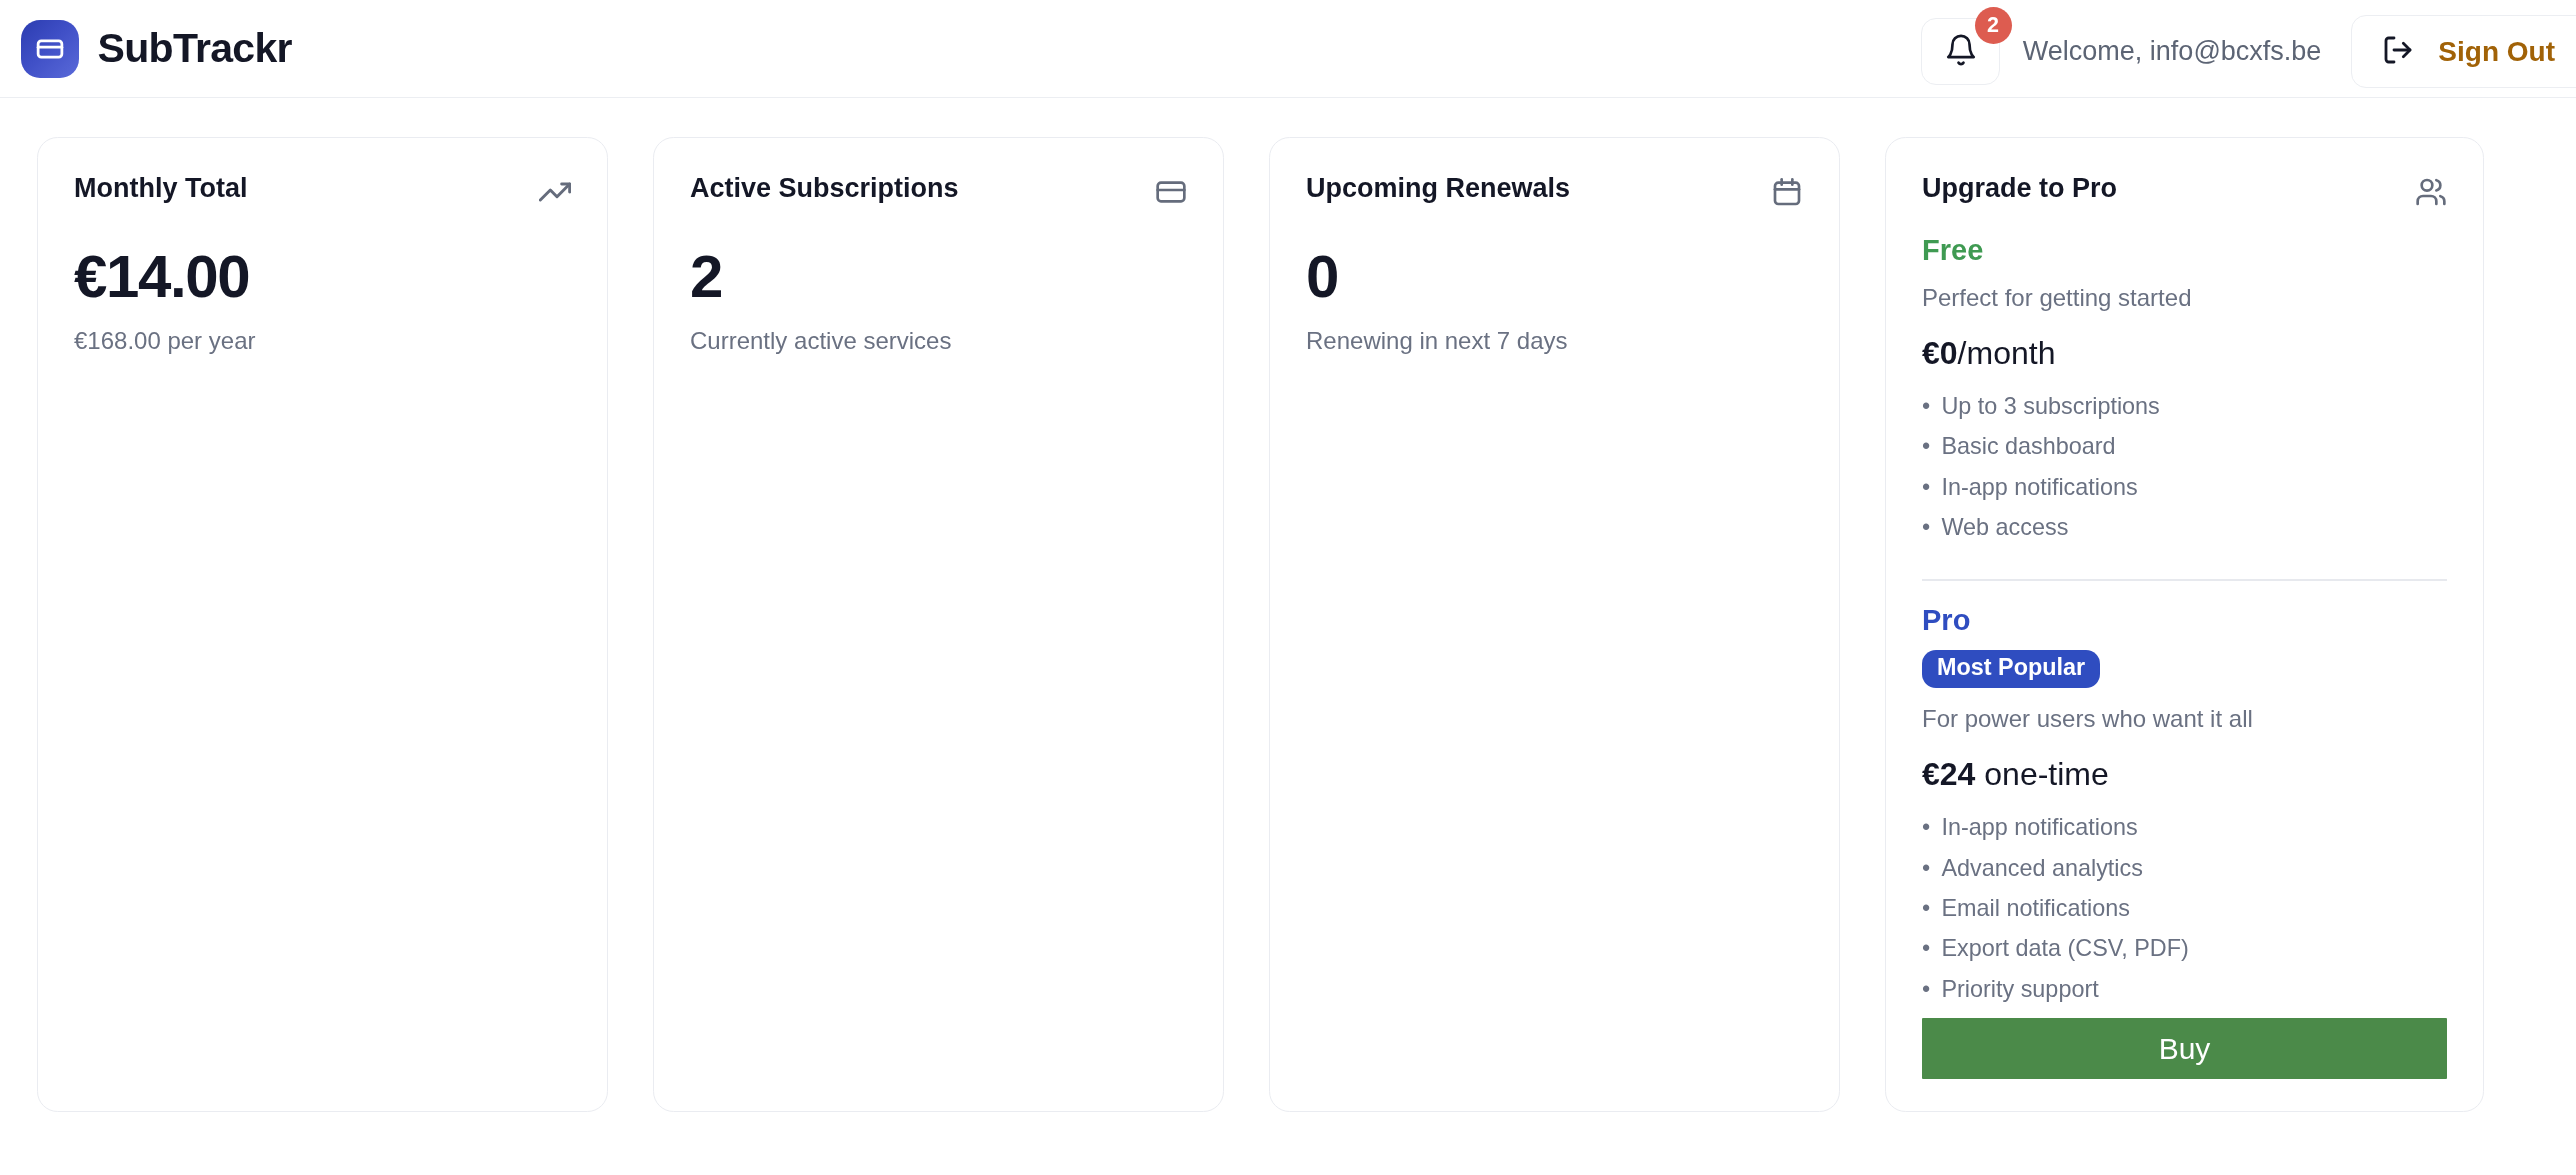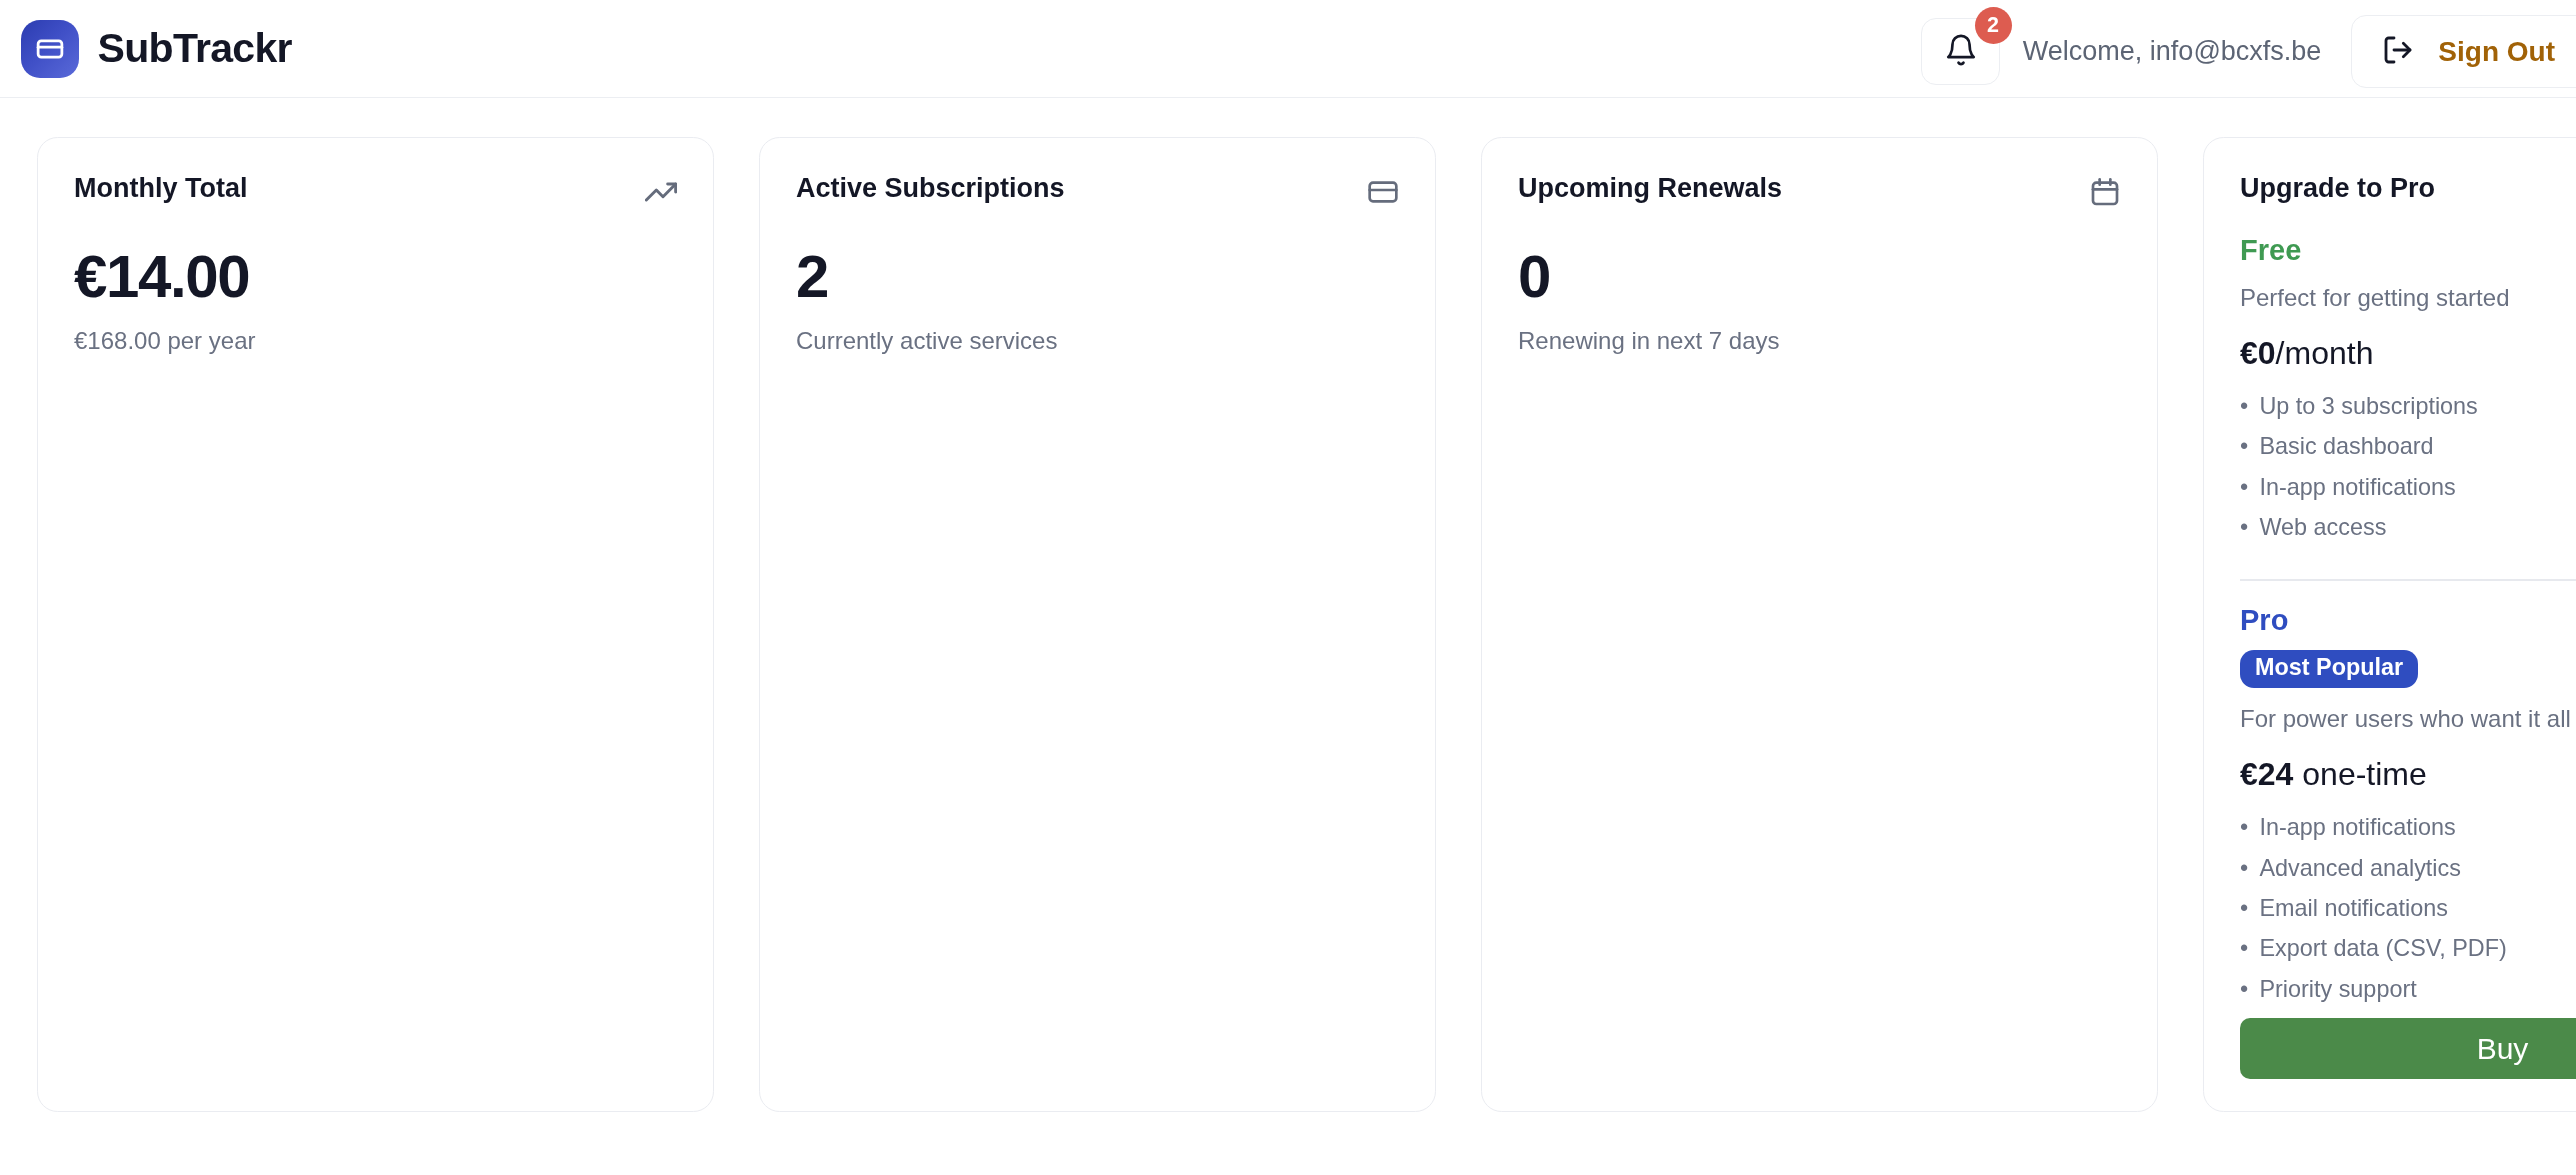--- a/index.html
+++ b/index.html
@@ -131,7 +131,7 @@
     padding: 36px 36px 32px 36px;
     position: relative;
   }
-  .card.stat { width: 677px; flex: none; }
+  .card.stat { width: 571px; flex: none; }
   .card.pro  { width: 599px; flex: none; display: flex; flex-direction: column; }
 
   .card-head {

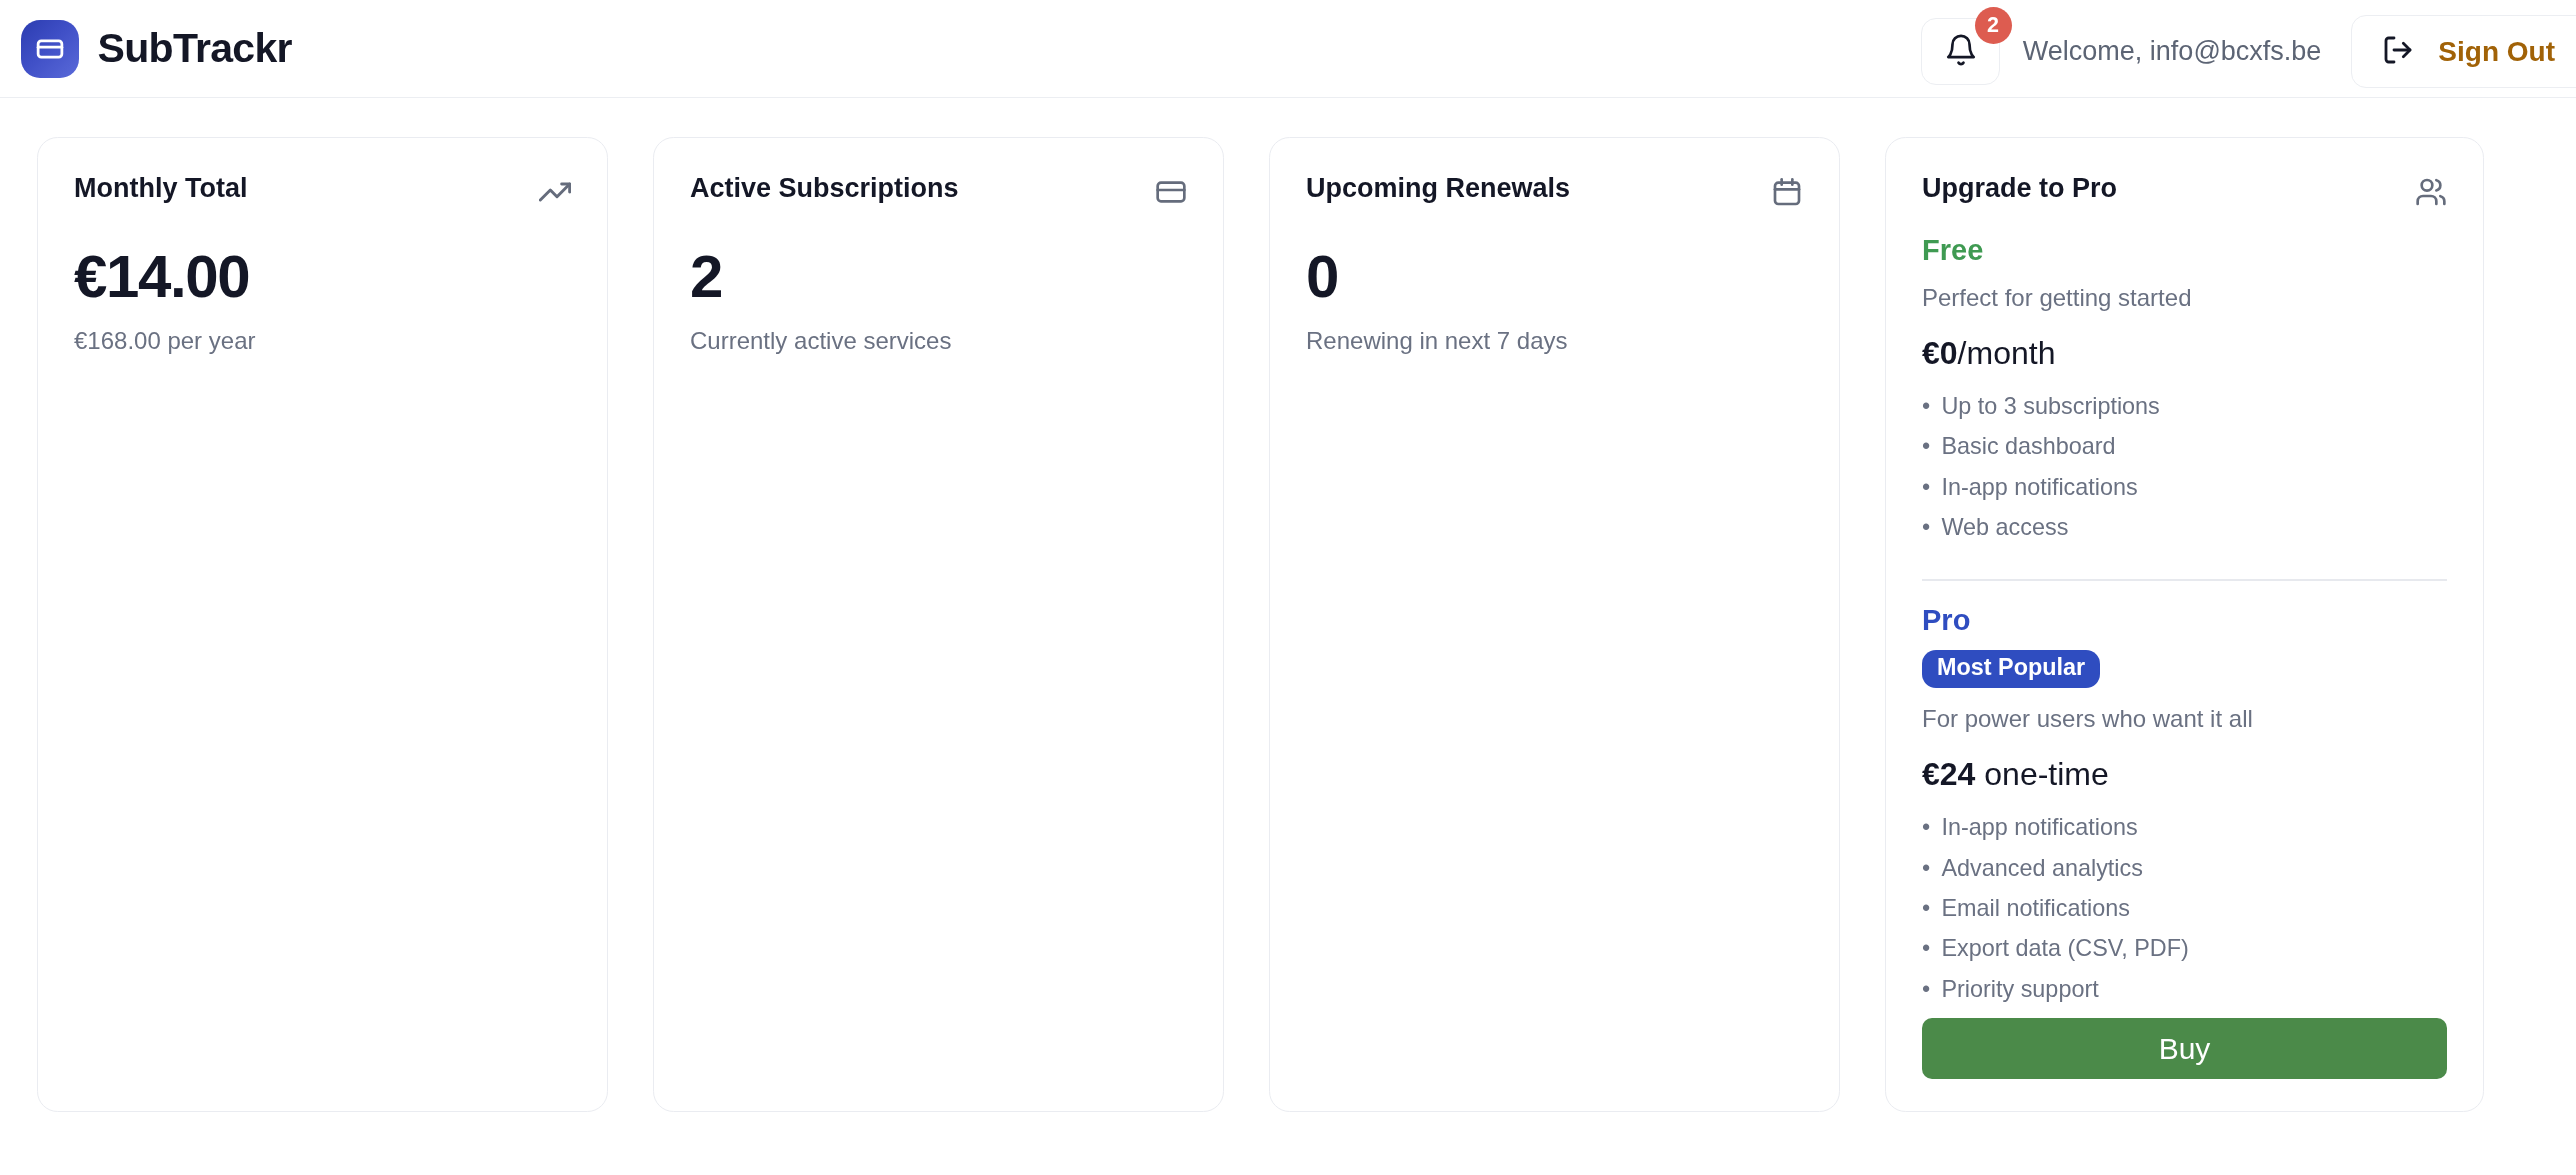--- a/index.html
+++ b/index.html
@@ -219,7 +219,7 @@
     color: #ffffff;
     font-size: 30px;
     border: none;
-    border-radius: 10px;
+    border-radius: 1px;
     height: 73px;
     width: 100%;
     cursor: pointer;

